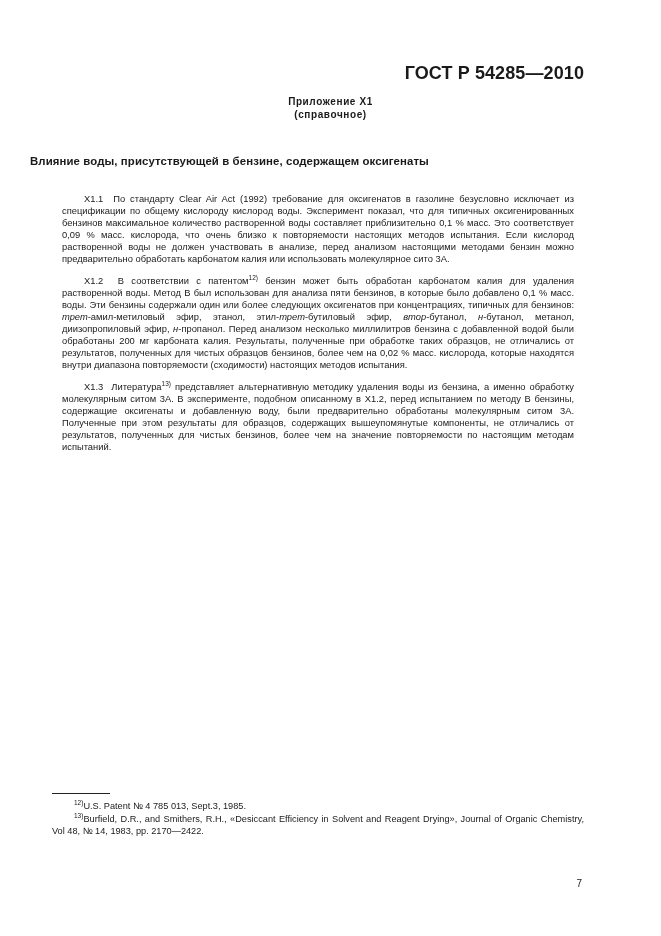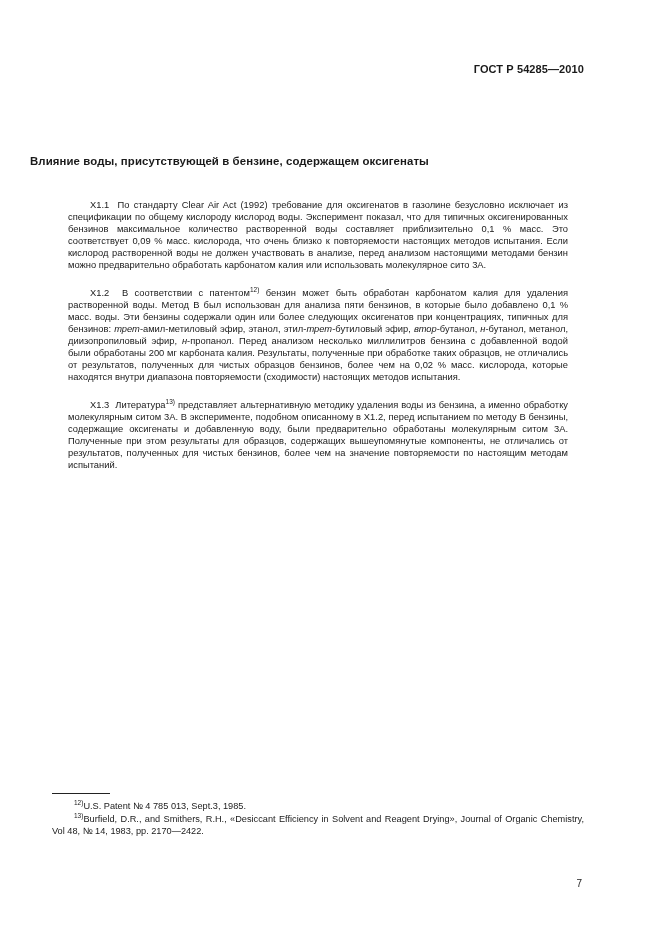--- a/index.html
+++ b/index.html
@@ -10,7 +10,7 @@
     }
     .header-code {
       position: absolute; right: 77px; top: 63px;
-      font-weight: bold; font-size: 11px; letter-spacing: 0.1px;
+      font-weight: bold; font-size: 18px; letter-spacing: 0.1px;
     }
     .annex {
       position: absolute; left: 0; width: 661px; top: 95px;

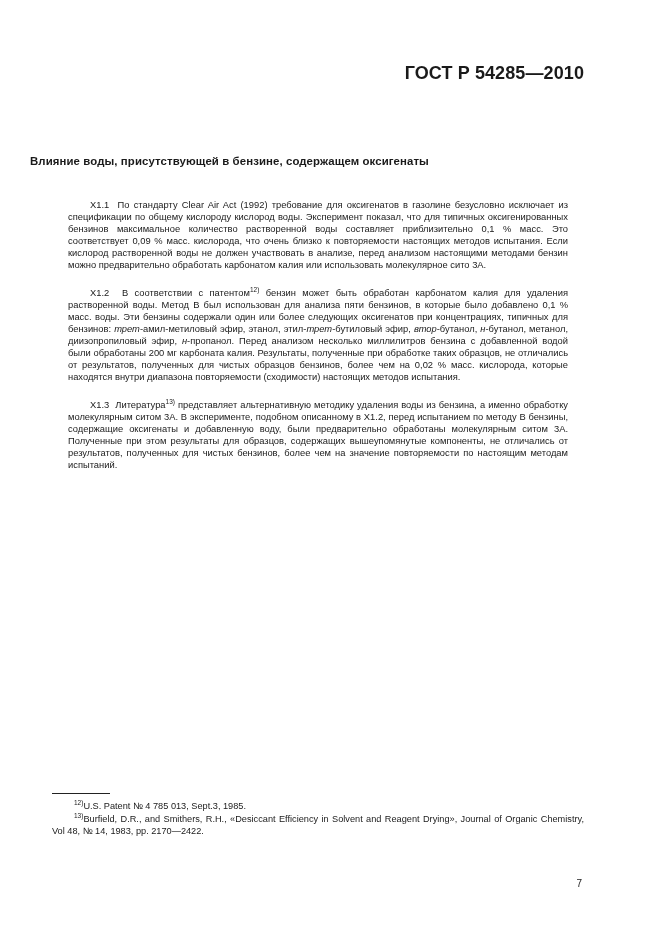--- a/index.html
+++ b/index.html
@@ -50,6 +50,7 @@
 <div class="header-code">ГОСТ Р 54285—2010</div>
 
 <div class="annex">
+  <div>Приложение X1</div>
 </div>
 
 <div class="title">Влияние воды, присутствующей в бензине, содержащем оксигенаты</div>

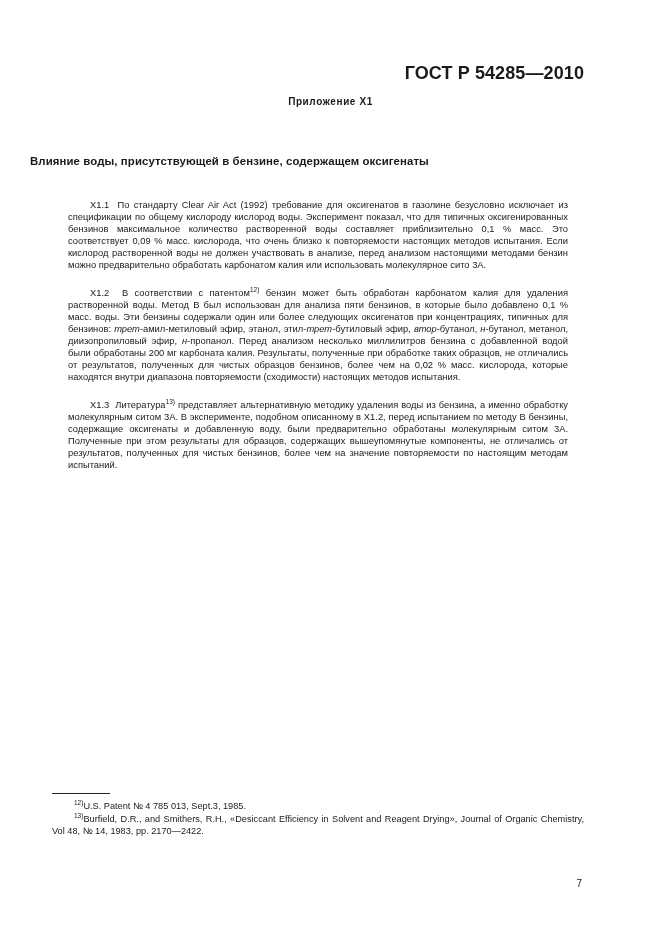--- a/index.html
+++ b/index.html
@@ -51,6 +51,7 @@
 
 <div class="annex">
   <div>Приложение X1</div>
+  <div>(справочное)</div>
 </div>
 
 <div class="title">Влияние воды, присутствующей в бензине, содержащем оксигенаты</div>

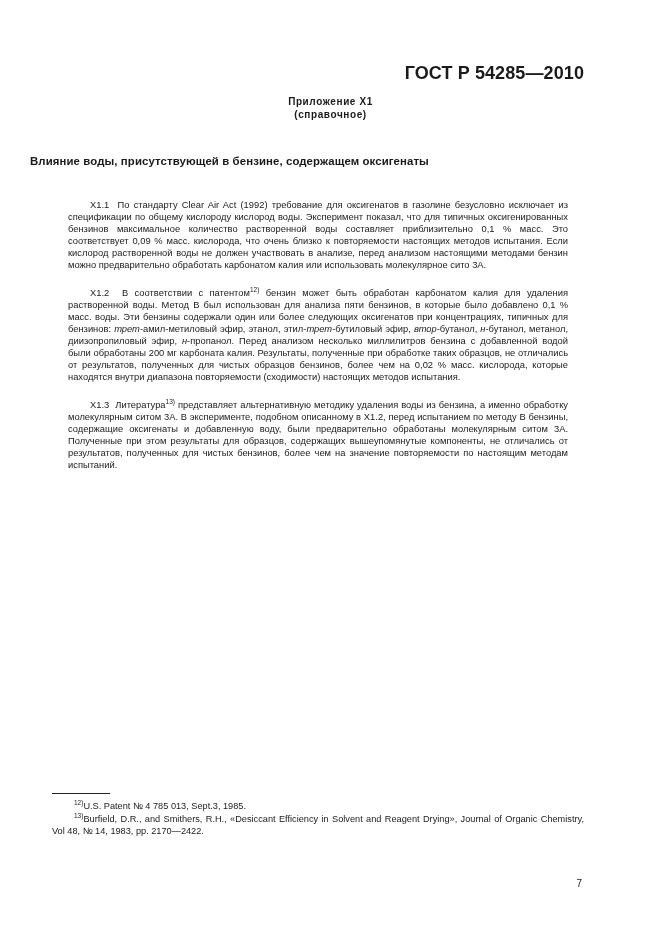--- a/index.html
+++ b/index.html
@@ -28,7 +28,7 @@
       position: absolute; left: 52px; width: 532px; top: 183px;
       font-size: 9.35px; line-height: 12px; text-align: justify;
     }
-    .body-text p { margin: 16px; text-indent: 22px; }
+    .body-text p { margin: 10px; text-indent: 22px; }
     .body-text sup { font-size: 6.5px; line-height: 0; vertical-align: 4px; }
     .footnote-rule {
       position: absolute; left: 52px; top: 793px; width: 58px; height: 0;

